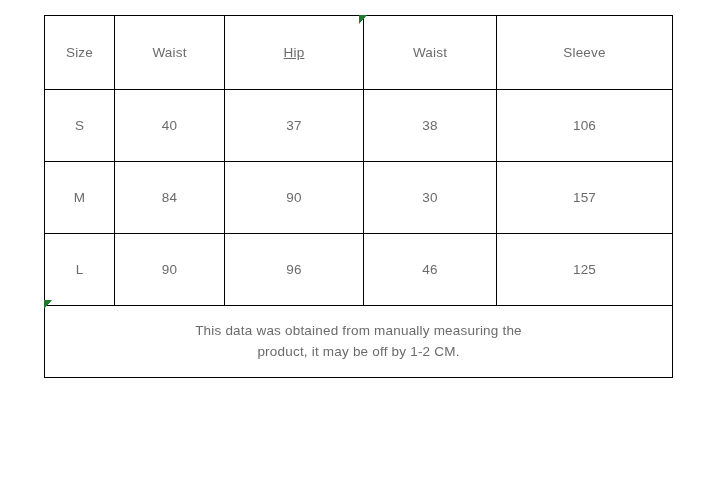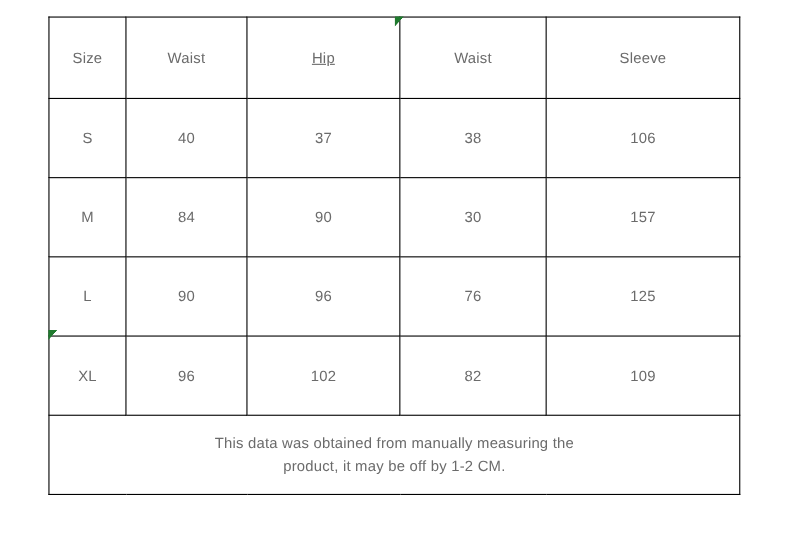--- a/index.html
+++ b/index.html
@@ -125,7 +125,7 @@
         <td>L</td>
         <td>90</td>
         <td>96</td>
-        <td>76</td>
+        <td>46</td>
         <td>125</td>
       </tr>
       <tr>

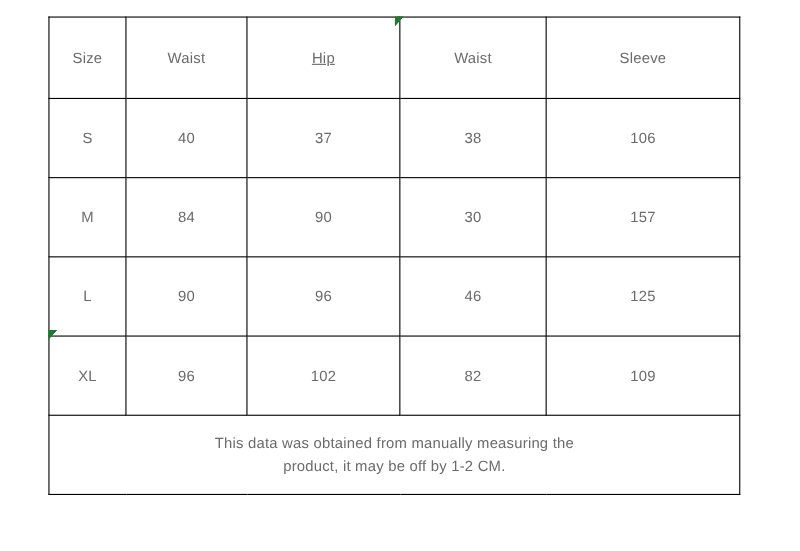--- a/index.html
+++ b/index.html
@@ -129,13 +129,6 @@
         <td>125</td>
       </tr>
       <tr>
-        <td>XL</td>
-        <td>96</td>
-        <td>102</td>
-        <td>82</td>
-        <td>109</td>
-      </tr>
-      <tr>
         <td id="chart-note-cell" colspan="5">
           <span class="note-line">This data was obtained from manually measuring the</span>
           <span class="note-line">product, it may be off by 1-2 CM.</span>

